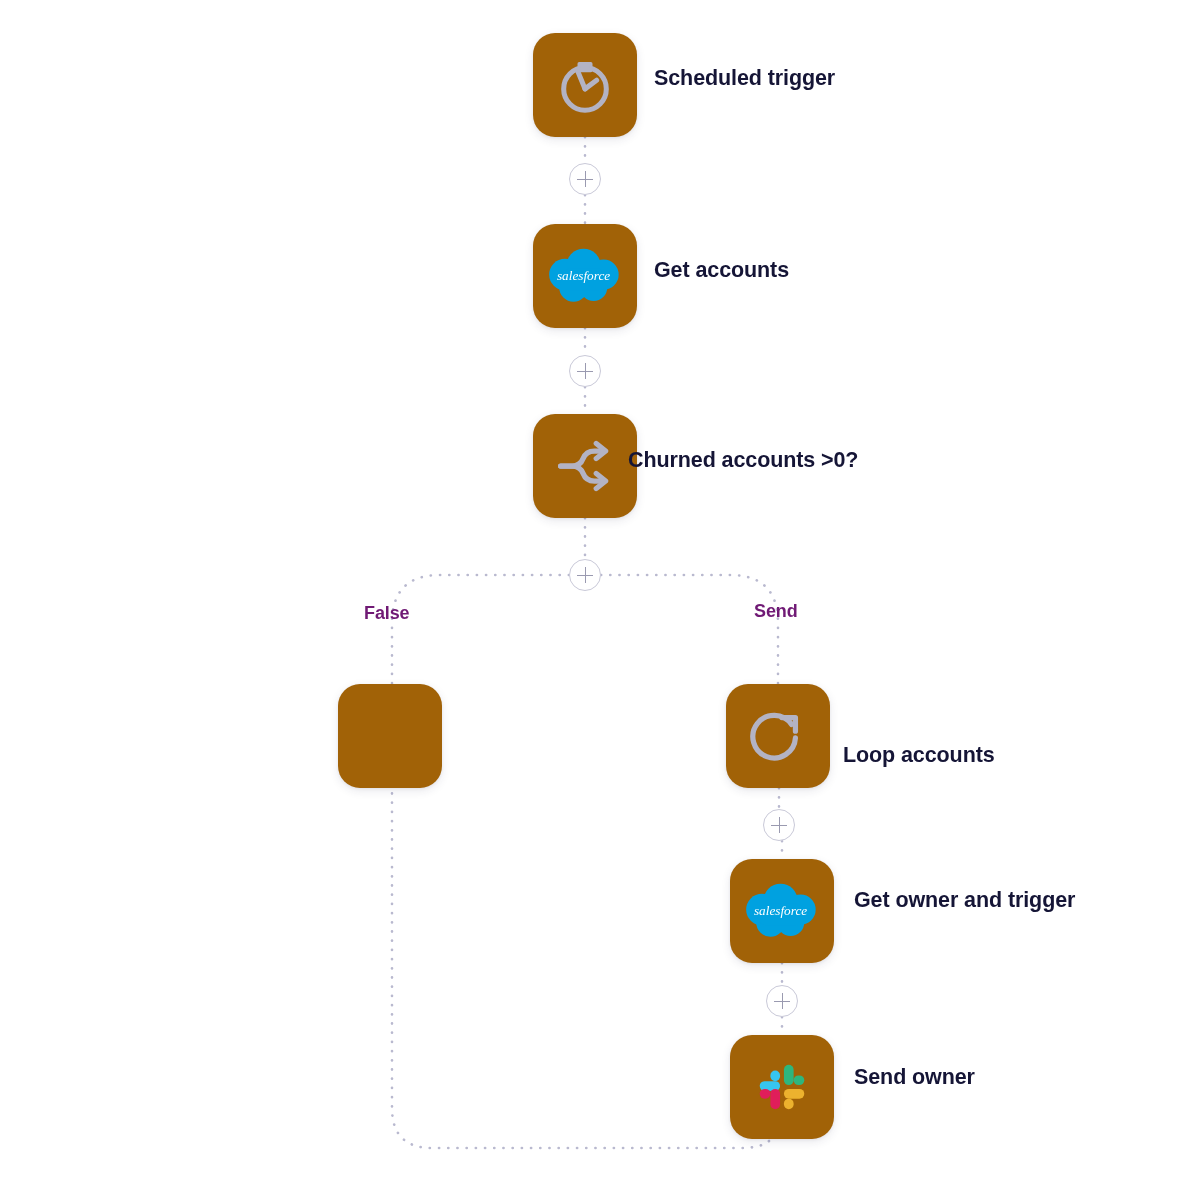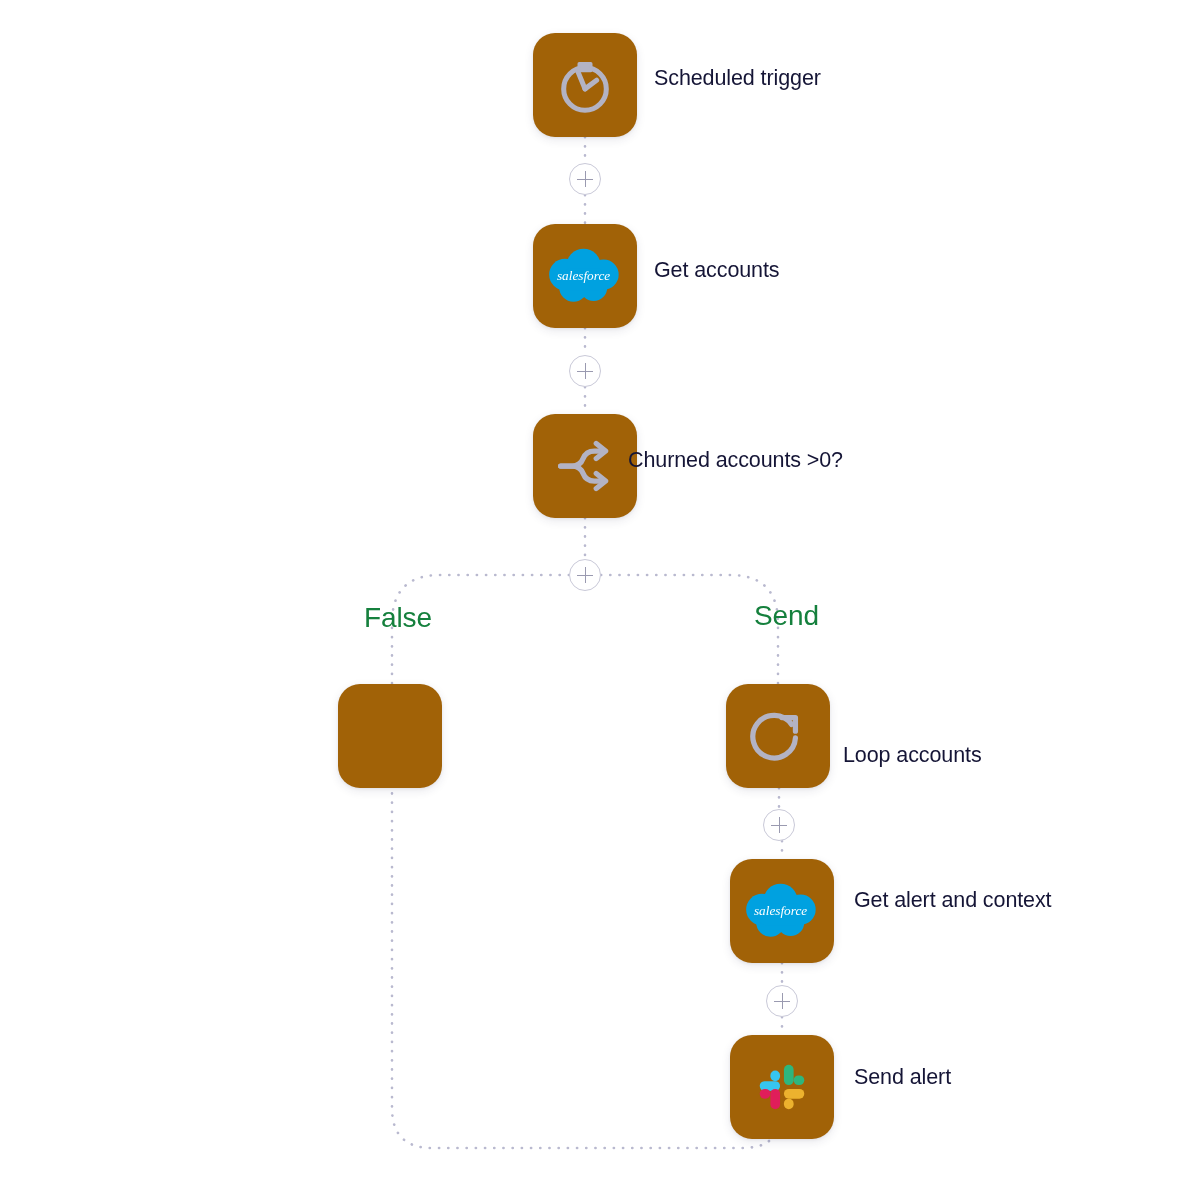--- a/index.html
+++ b/index.html
@@ -42,7 +42,7 @@
     position: absolute;
     color: #151536;
     font-size: 21.5px;
-    font-weight: 400;
+    font-weight: 700;
     letter-spacing: -0.1px;
     white-space: nowrap;
     line-height: 1;

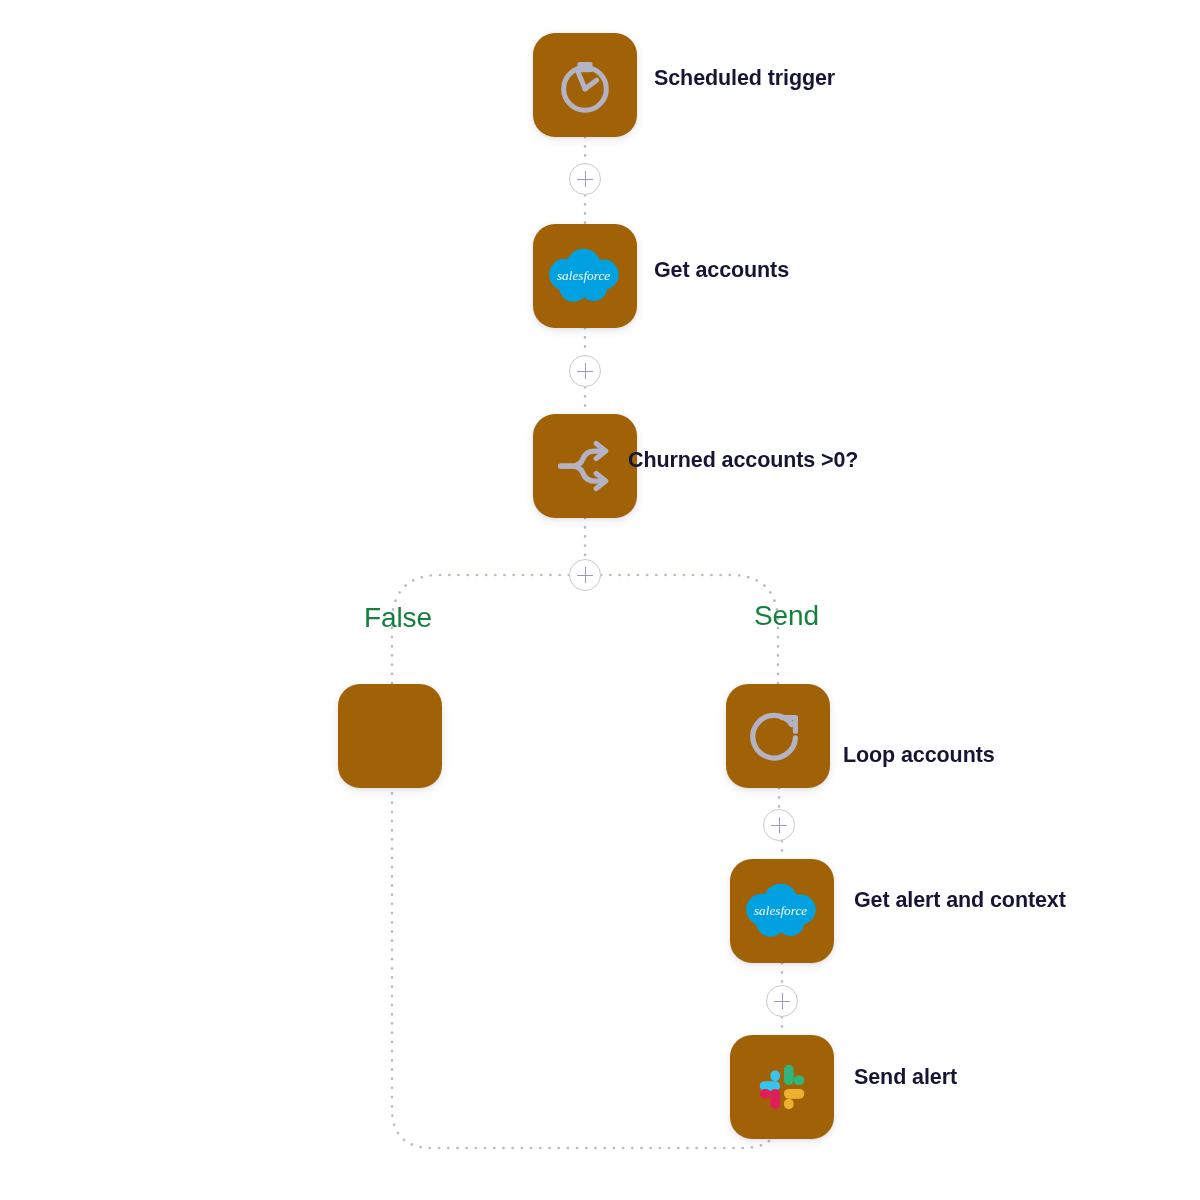--- a/index.html
+++ b/index.html
@@ -49,9 +49,9 @@
   }
   .branch-label {
     position: absolute;
-    color: #15803d;
-    font-size: 28px;
-    font-weight: 400;
+    color: #701a75;
+    font-size: 18px;
+    font-weight: 700;
     letter-spacing: -0.1px;
     white-space: nowrap;
     line-height: 1;

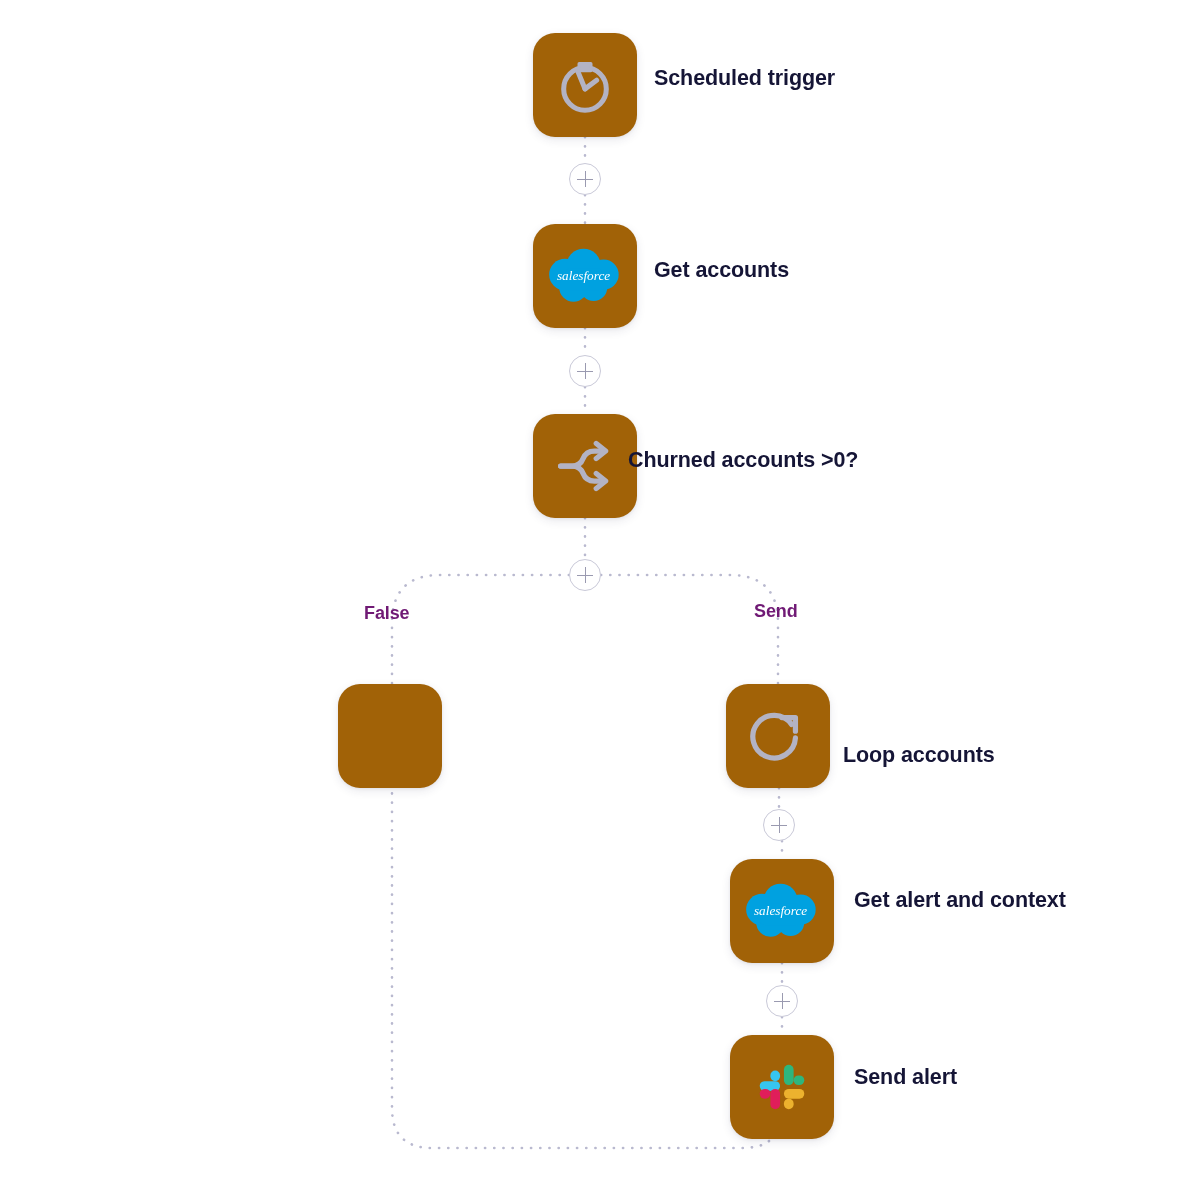--- a/index.html
+++ b/index.html
@@ -177,7 +177,7 @@
       </svg>
     </span>
   </div>
-  <div class="node-label" style="left:854px; top:890px;">Get alert and context</div>
+  <div class="node-label" style="left:854px; top:890px;">Get owner and trigger</div>
 
   <div class="node" style="left:730px; top:1035px; width:104px; height:104px;">
     <span>

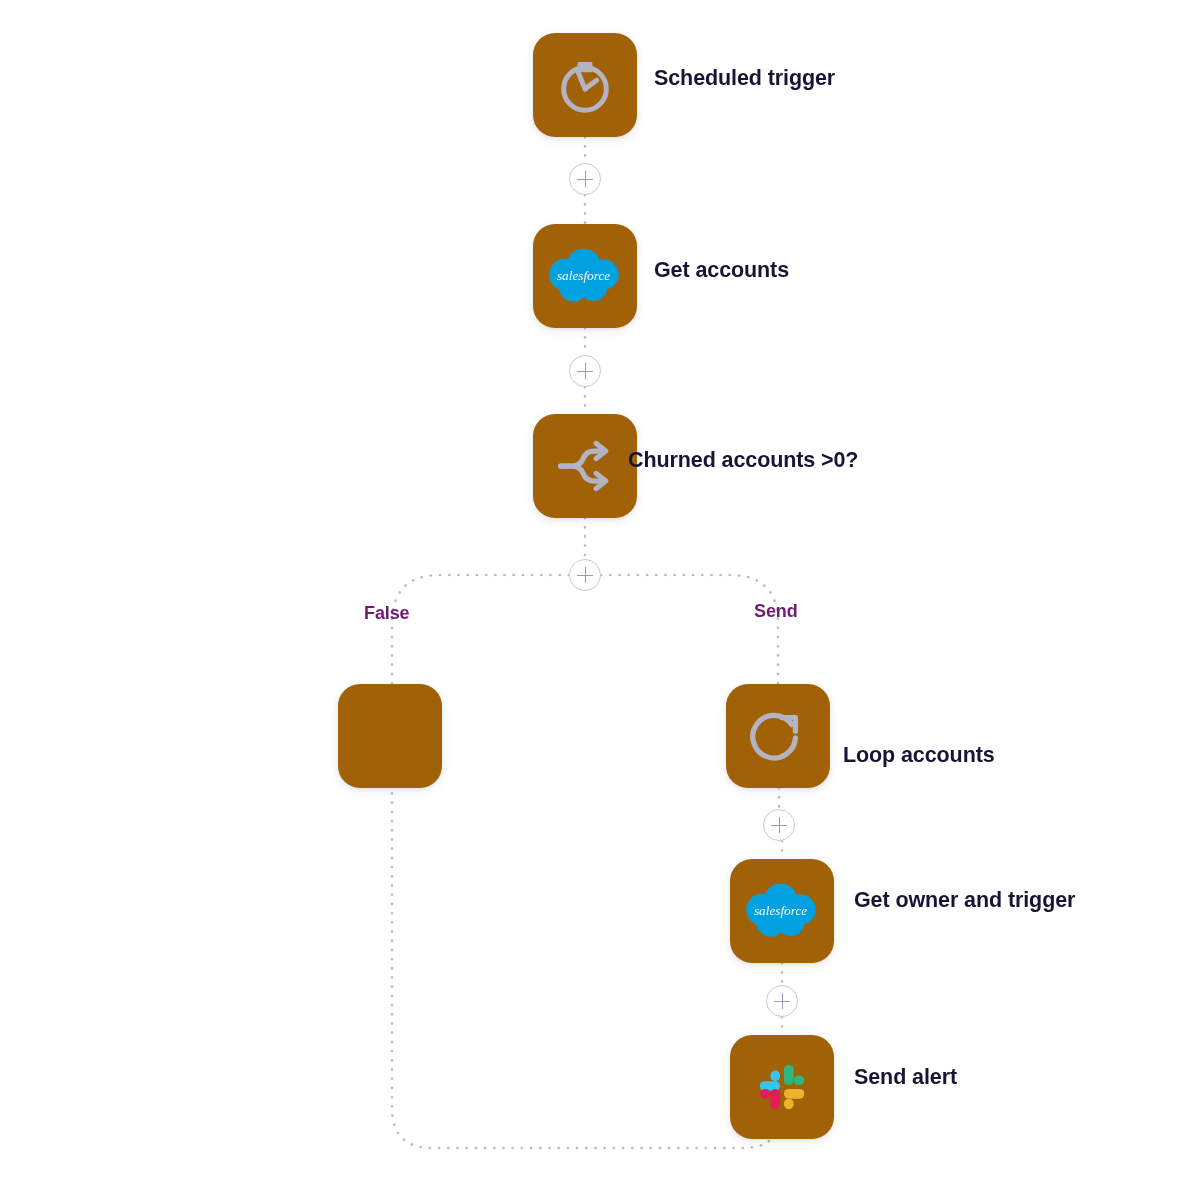--- a/index.html
+++ b/index.html
@@ -197,7 +197,7 @@
       </svg>
     </span>
   </div>
-  <div class="node-label" style="left:854px; top:1067px;">Send alert</div>
+  <div class="node-label" style="left:854px; top:1067px;">Send owner</div>
 
   <div class="branch-label" style="left:364px; top:604px;">False</div>
   <div class="branch-label" style="left:754px; top:602px;">Send</div>

